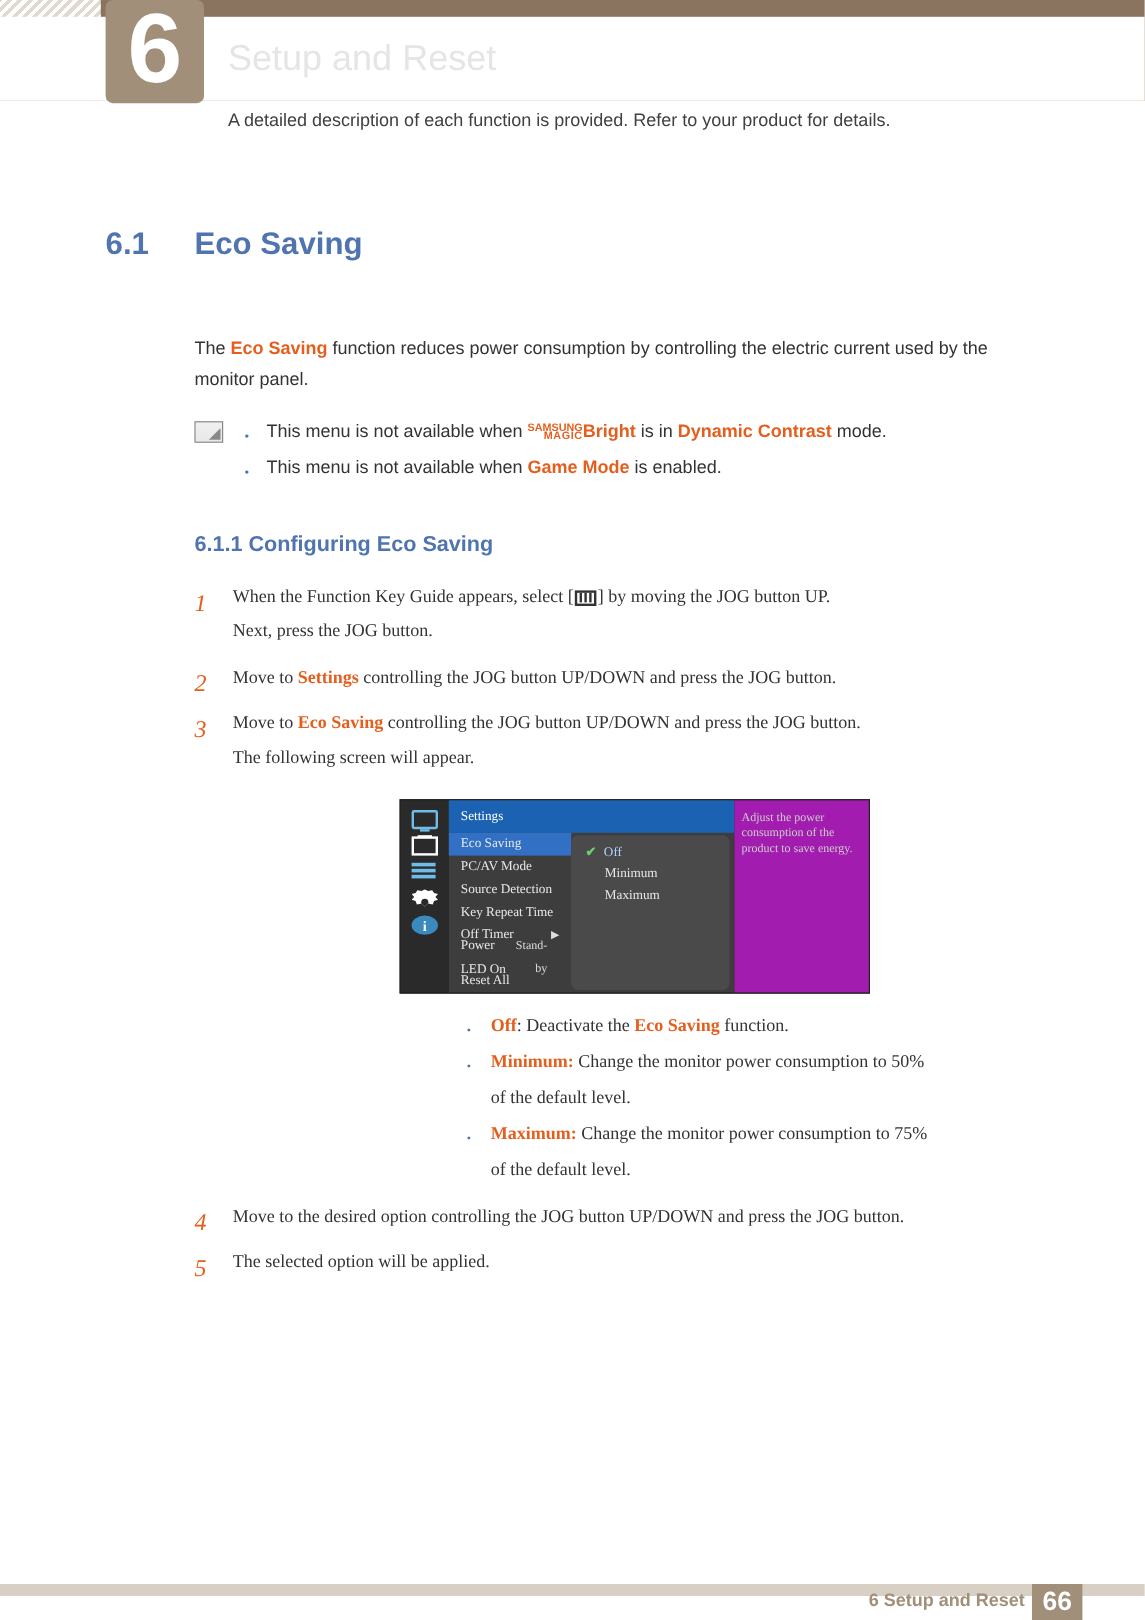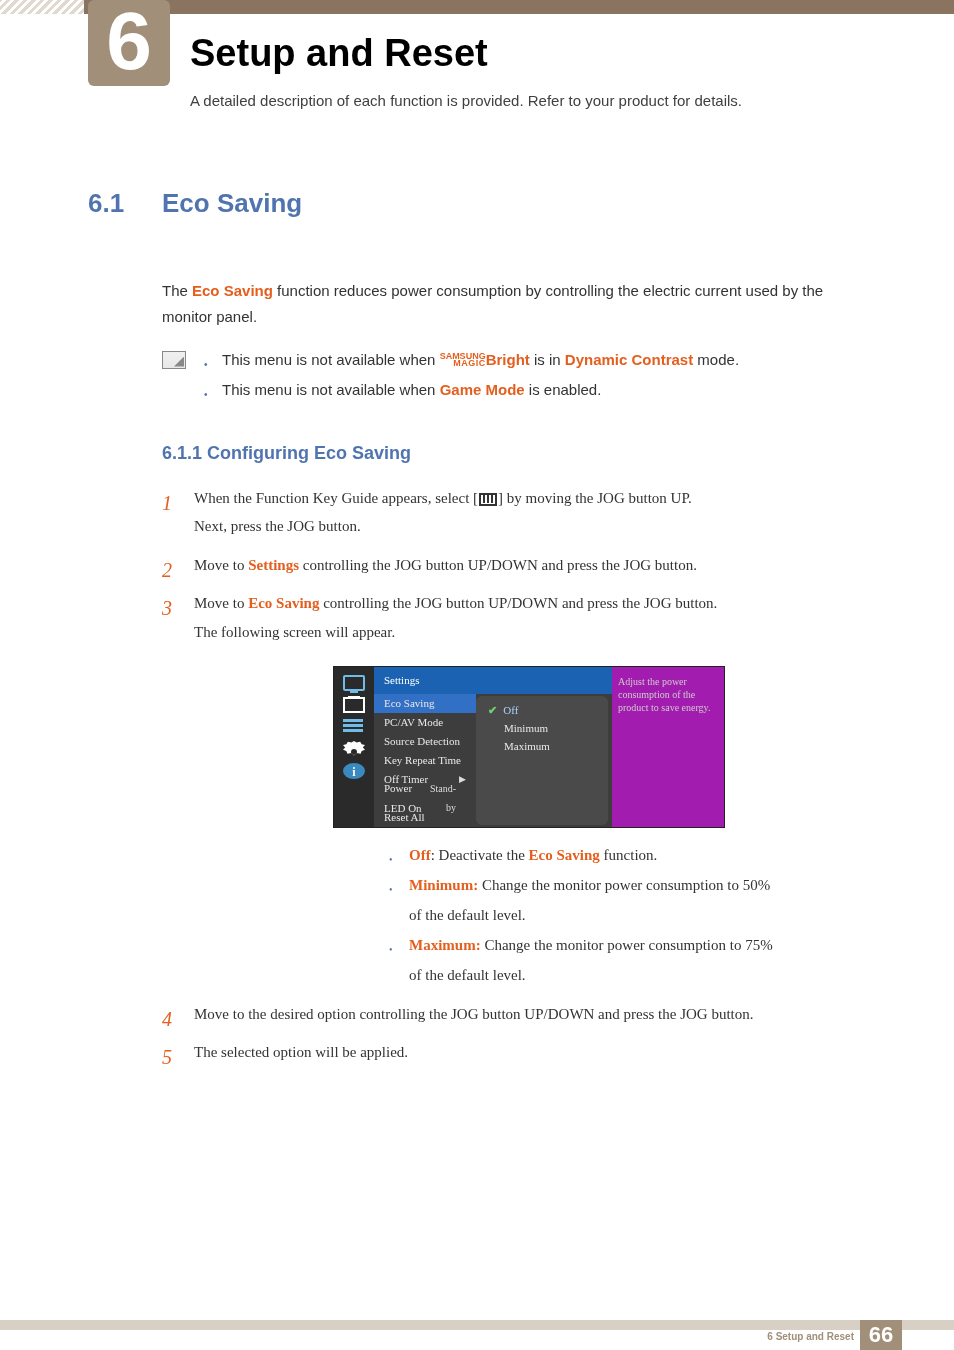--- a/index.html
+++ b/index.html
@@ -47,9 +47,9 @@
   .chapter-title {
     position: absolute;
     top: 32px; left: 190px;
-    font-size: 38px;
-    font-weight: bold;
-    color: #000000;
+    font-size: 30px;
+    font-weight: normal;
+    color: #e5e5e5;
   }
   .chapter-sub {
     position: absolute;

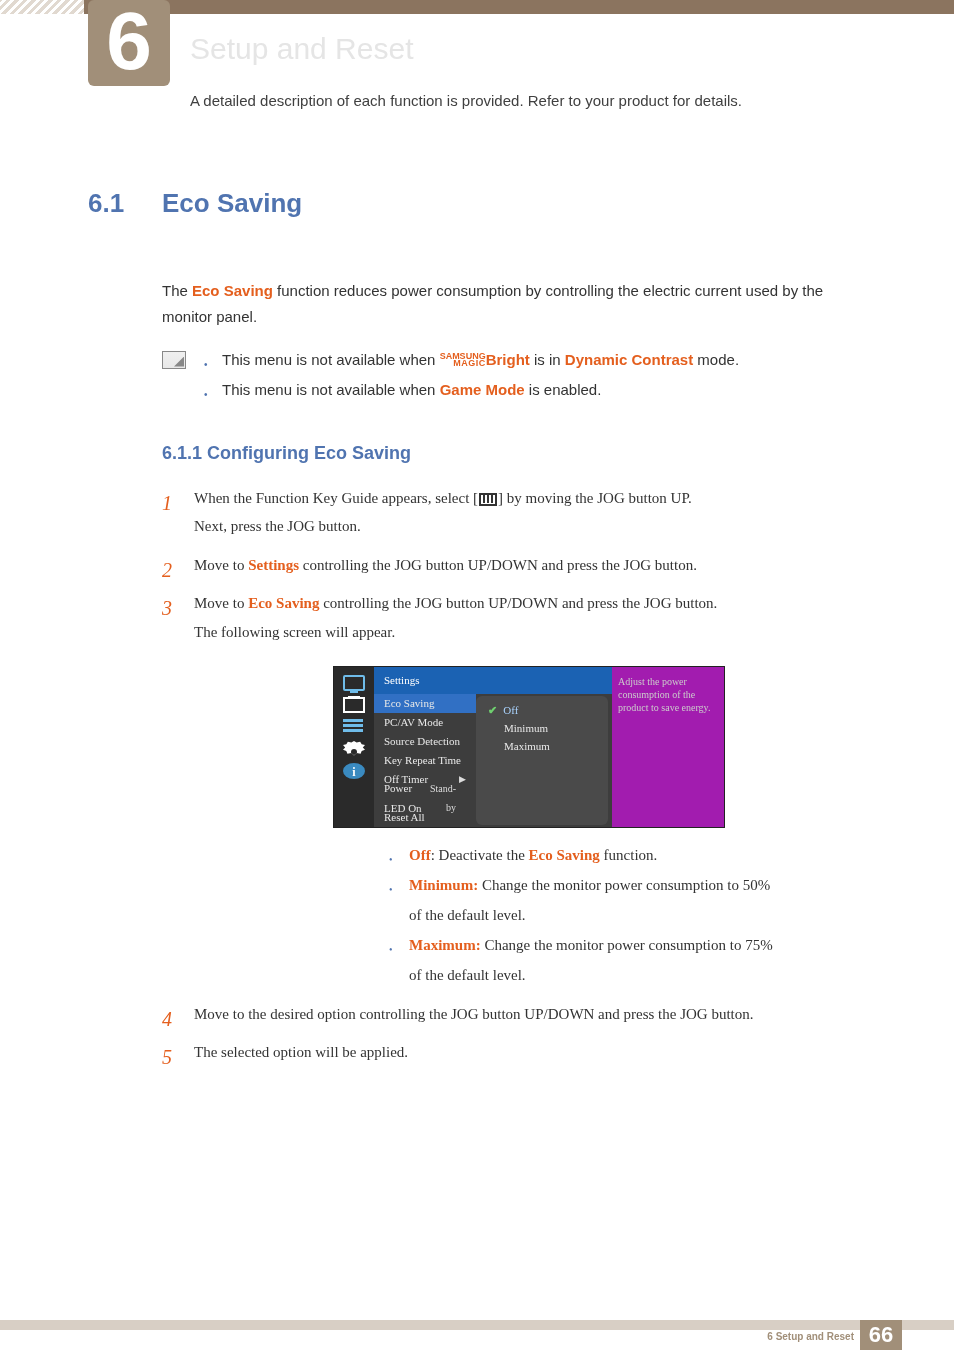--- a/index.html
+++ b/index.html
@@ -267,7 +267,7 @@
     bottom: 8px;
     color: #a18f79;
     font-weight: bold;
-    font-size: 10px;
+    font-size: 15px;
   }
   .footer-page {
     position: absolute;

